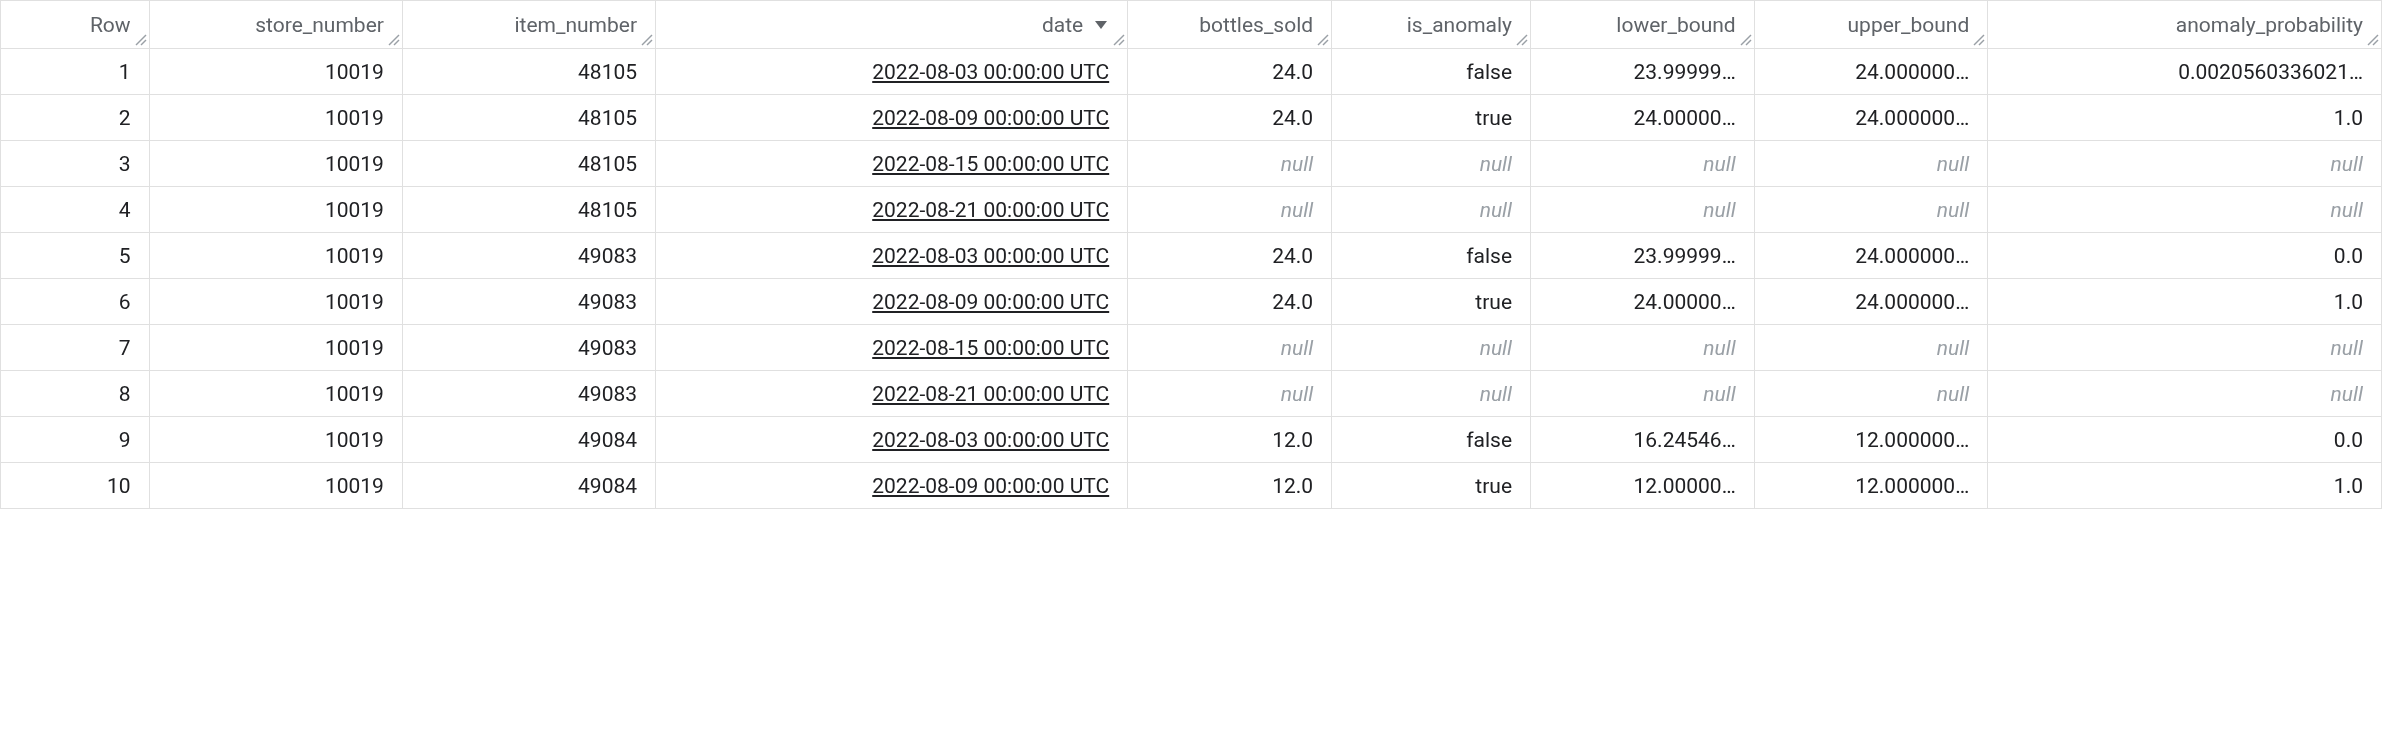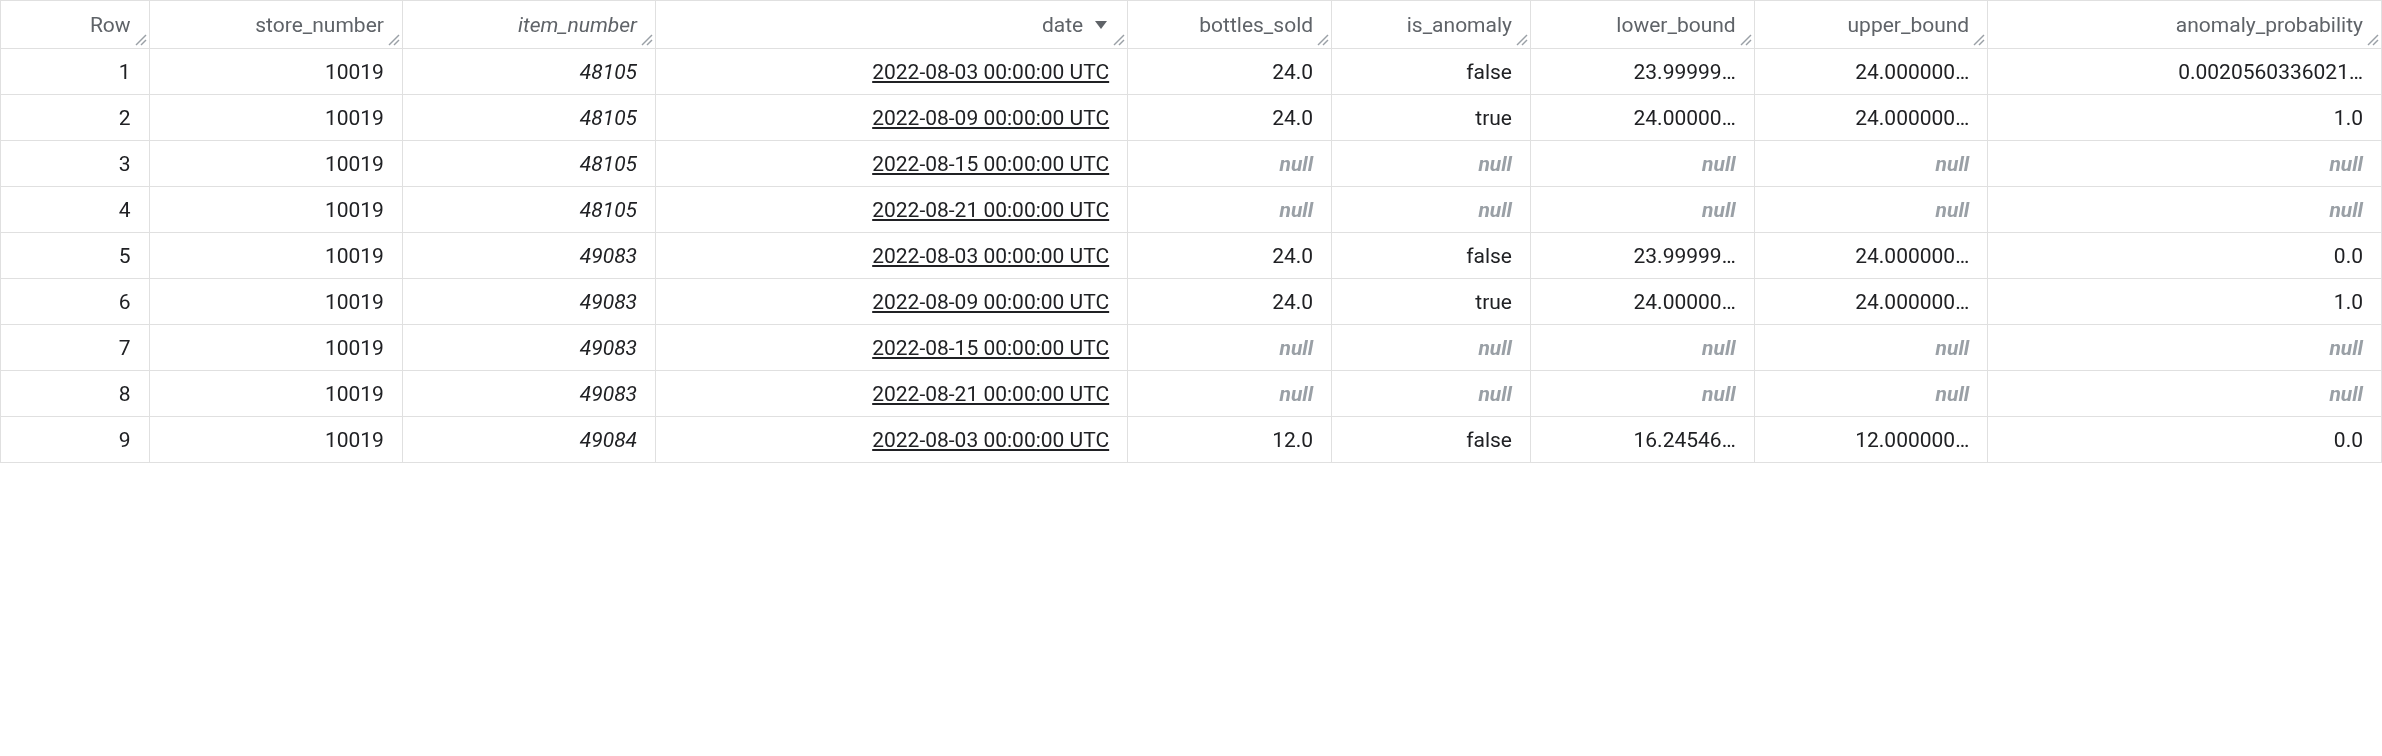--- a/index.html
+++ b/index.html
@@ -66,7 +66,7 @@
   
   .c-row   { width: 150px; }
   .c-store { width: 255px; }
-  .c-item  { width: 255px; font-style: italic; }
+  .c-item  { width: 255px; }
   .c-date  { width: 476px; text-decoration: underline; }
   .c-bottles { width: 205px; }
   .c-anom  { width: 200px; }

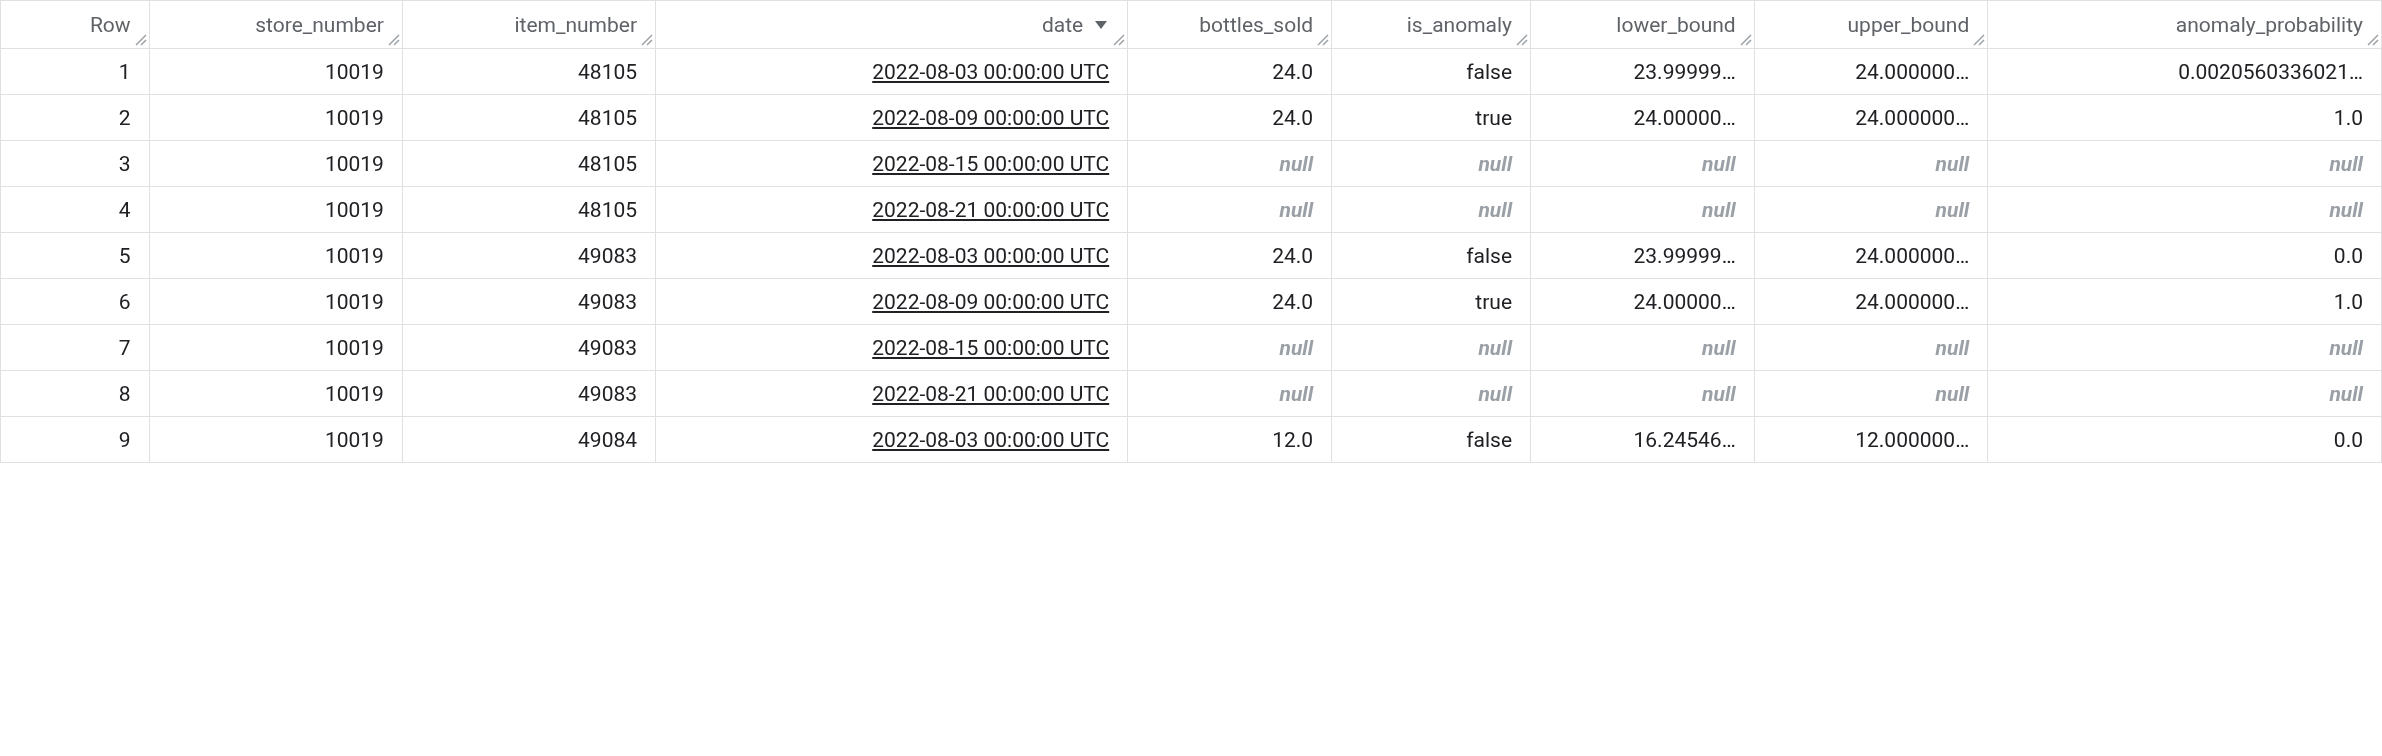--- a/index.html
+++ b/index.html
@@ -61,7 +61,6 @@
   .null {
     color: #9aa0a6;
     font-style: italic;
-    font-weight: bold;
   }
   
   .c-row   { width: 150px; }

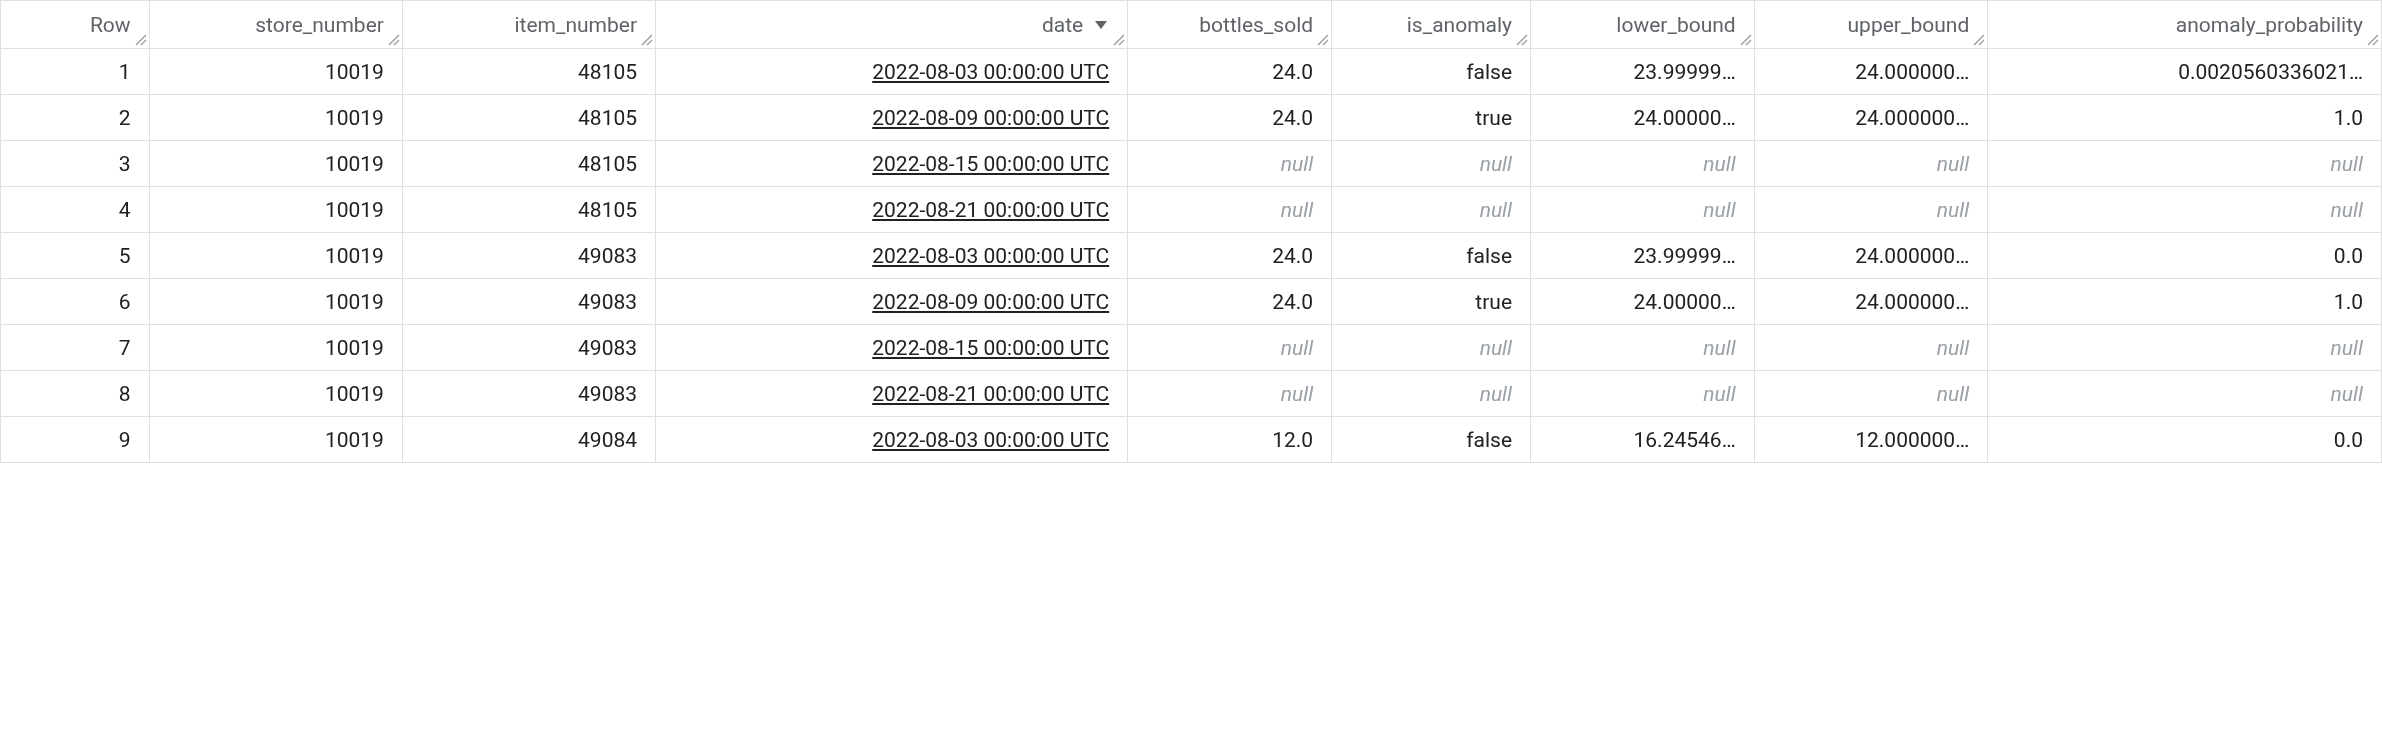--- a/index.html
+++ b/index.html
@@ -234,6 +234,17 @@
       <div class="td num c-ub">12.000000…</div>
       <div class="td num c-prob">0.0</div>
     </div>
+    <div class="tr">
+      <div class="td num c-row">10</div>
+      <div class="td txt c-store">10019</div>
+      <div class="td txt c-item">49084</div>
+      <div class="td txt c-date">2022-08-09 00:00:00 UTC</div>
+      <div class="td num c-bottles">12.0</div>
+      <div class="td txt c-anom">true</div>
+      <div class="td num c-lb">12.00000…</div>
+      <div class="td num c-ub">12.000000…</div>
+      <div class="td num c-prob">1.0</div>
+    </div>
   </div>
 
 </body></html>

